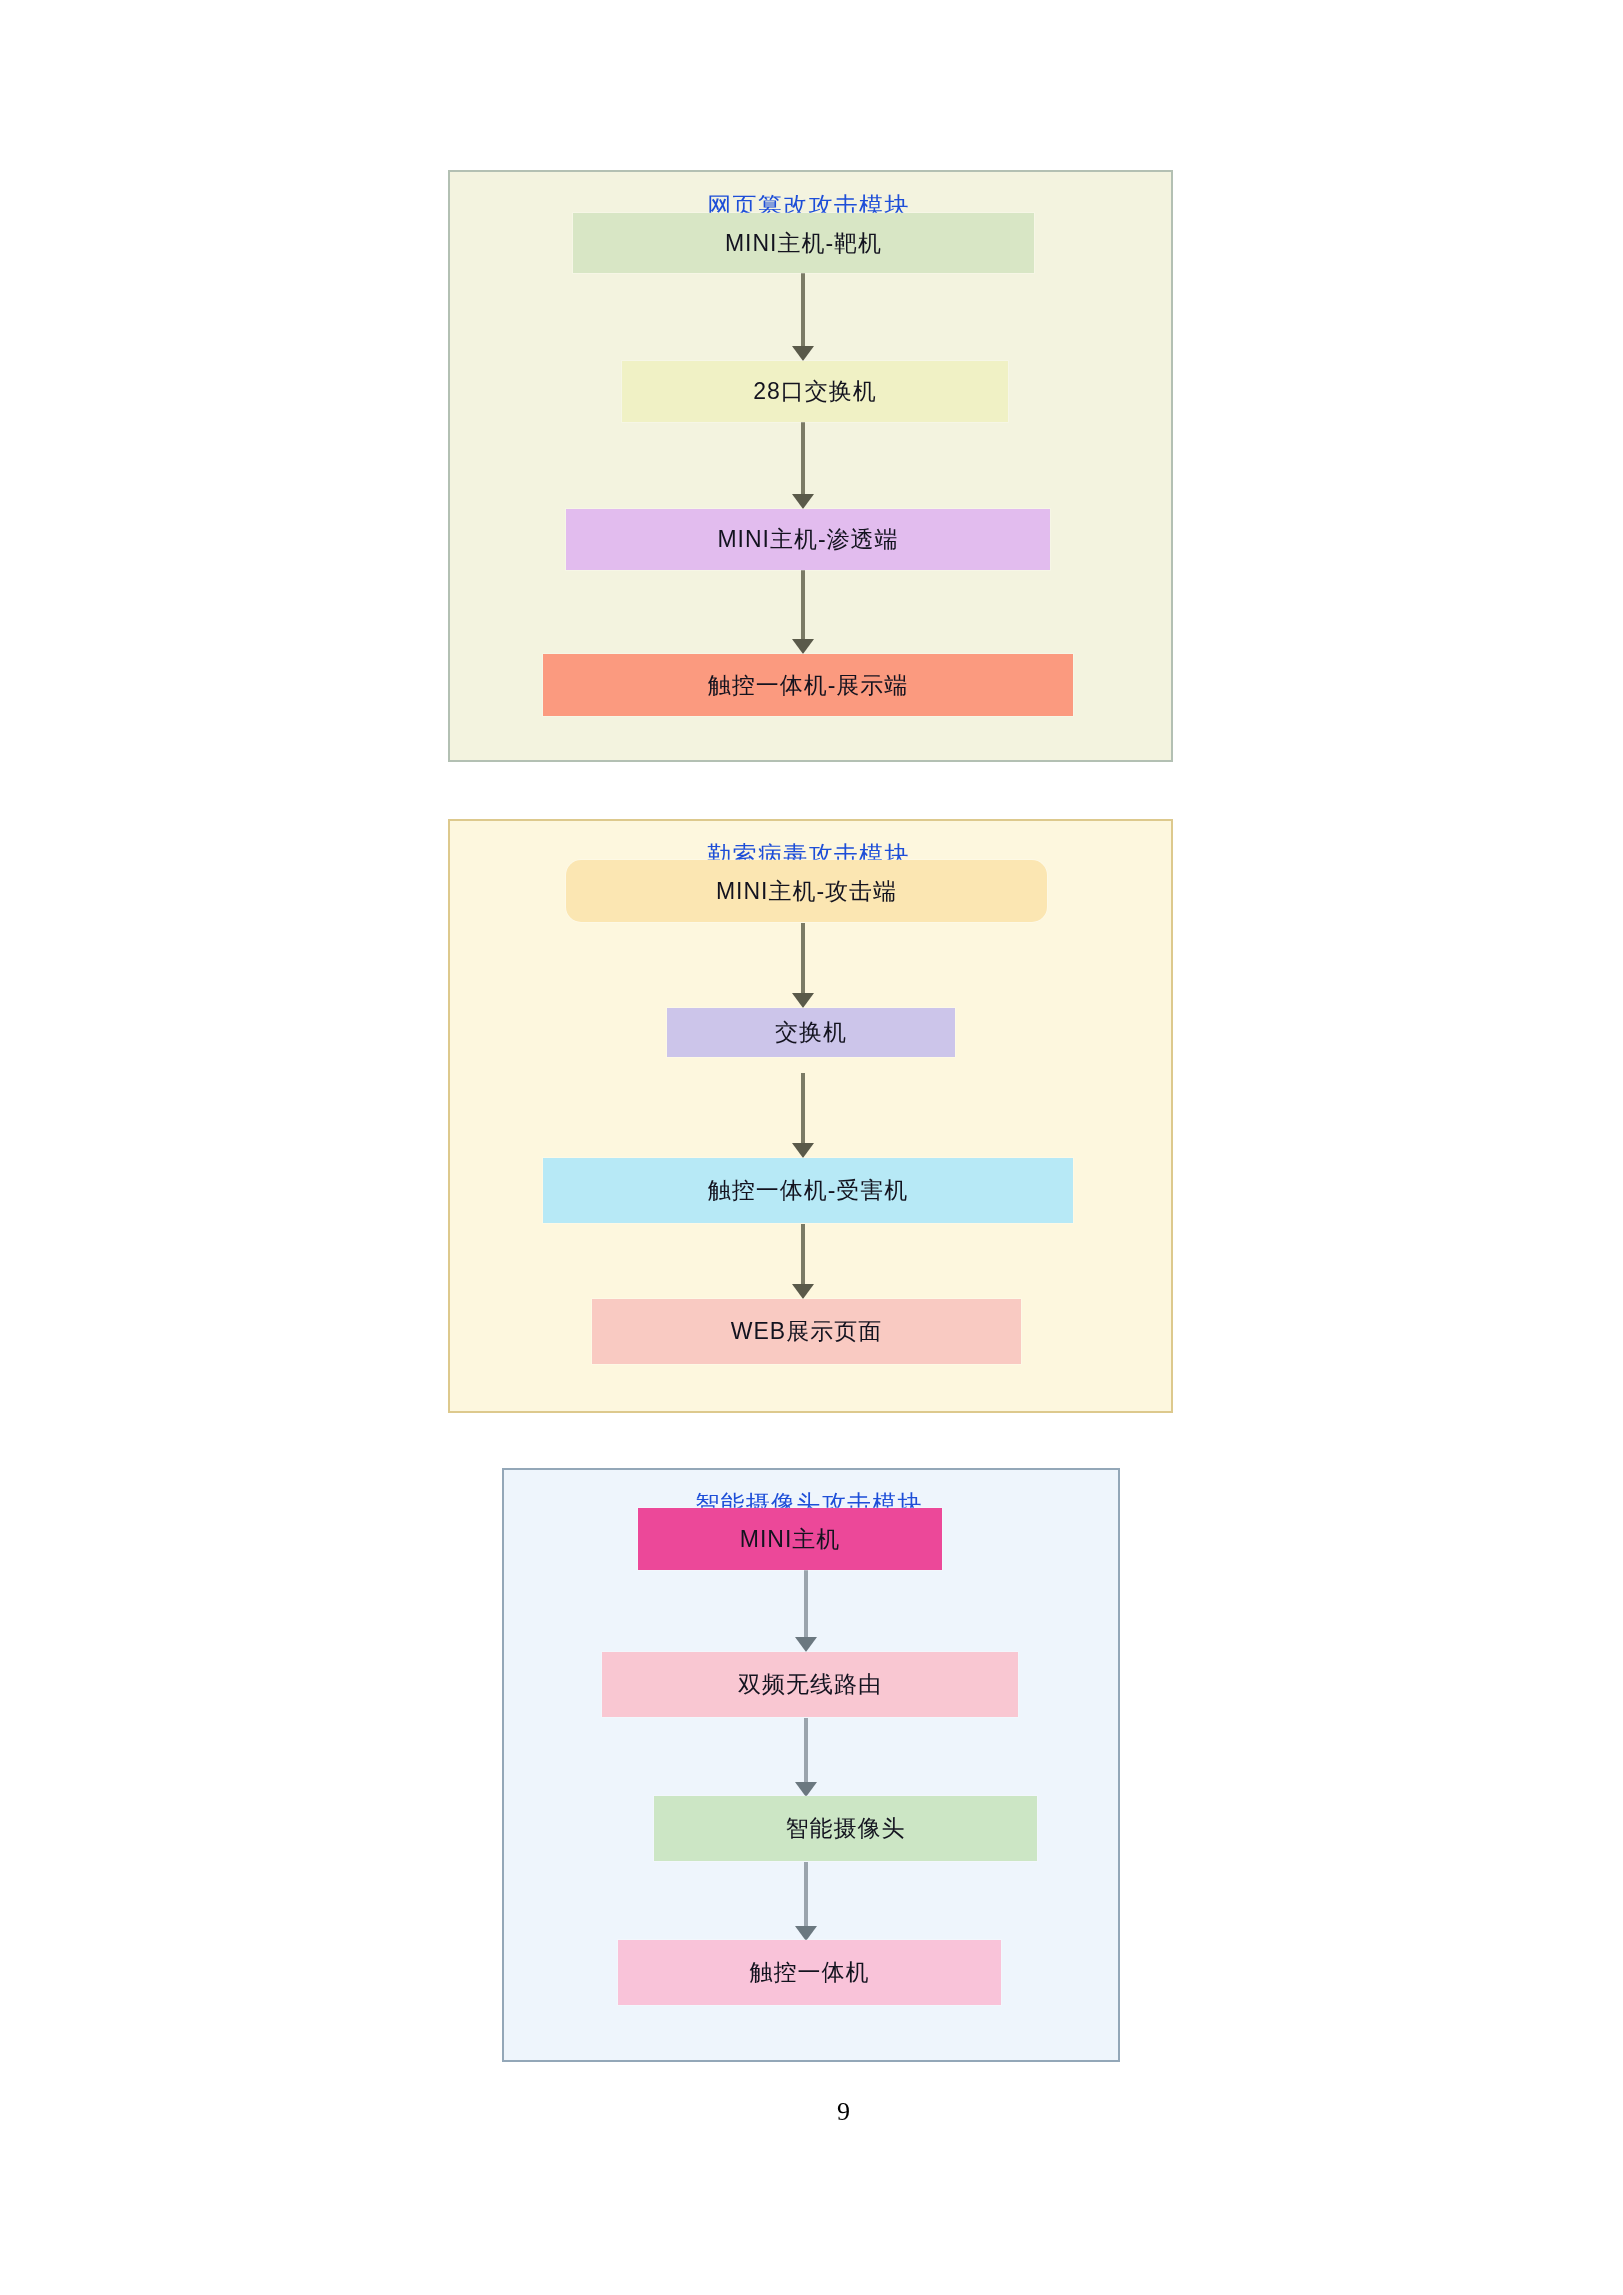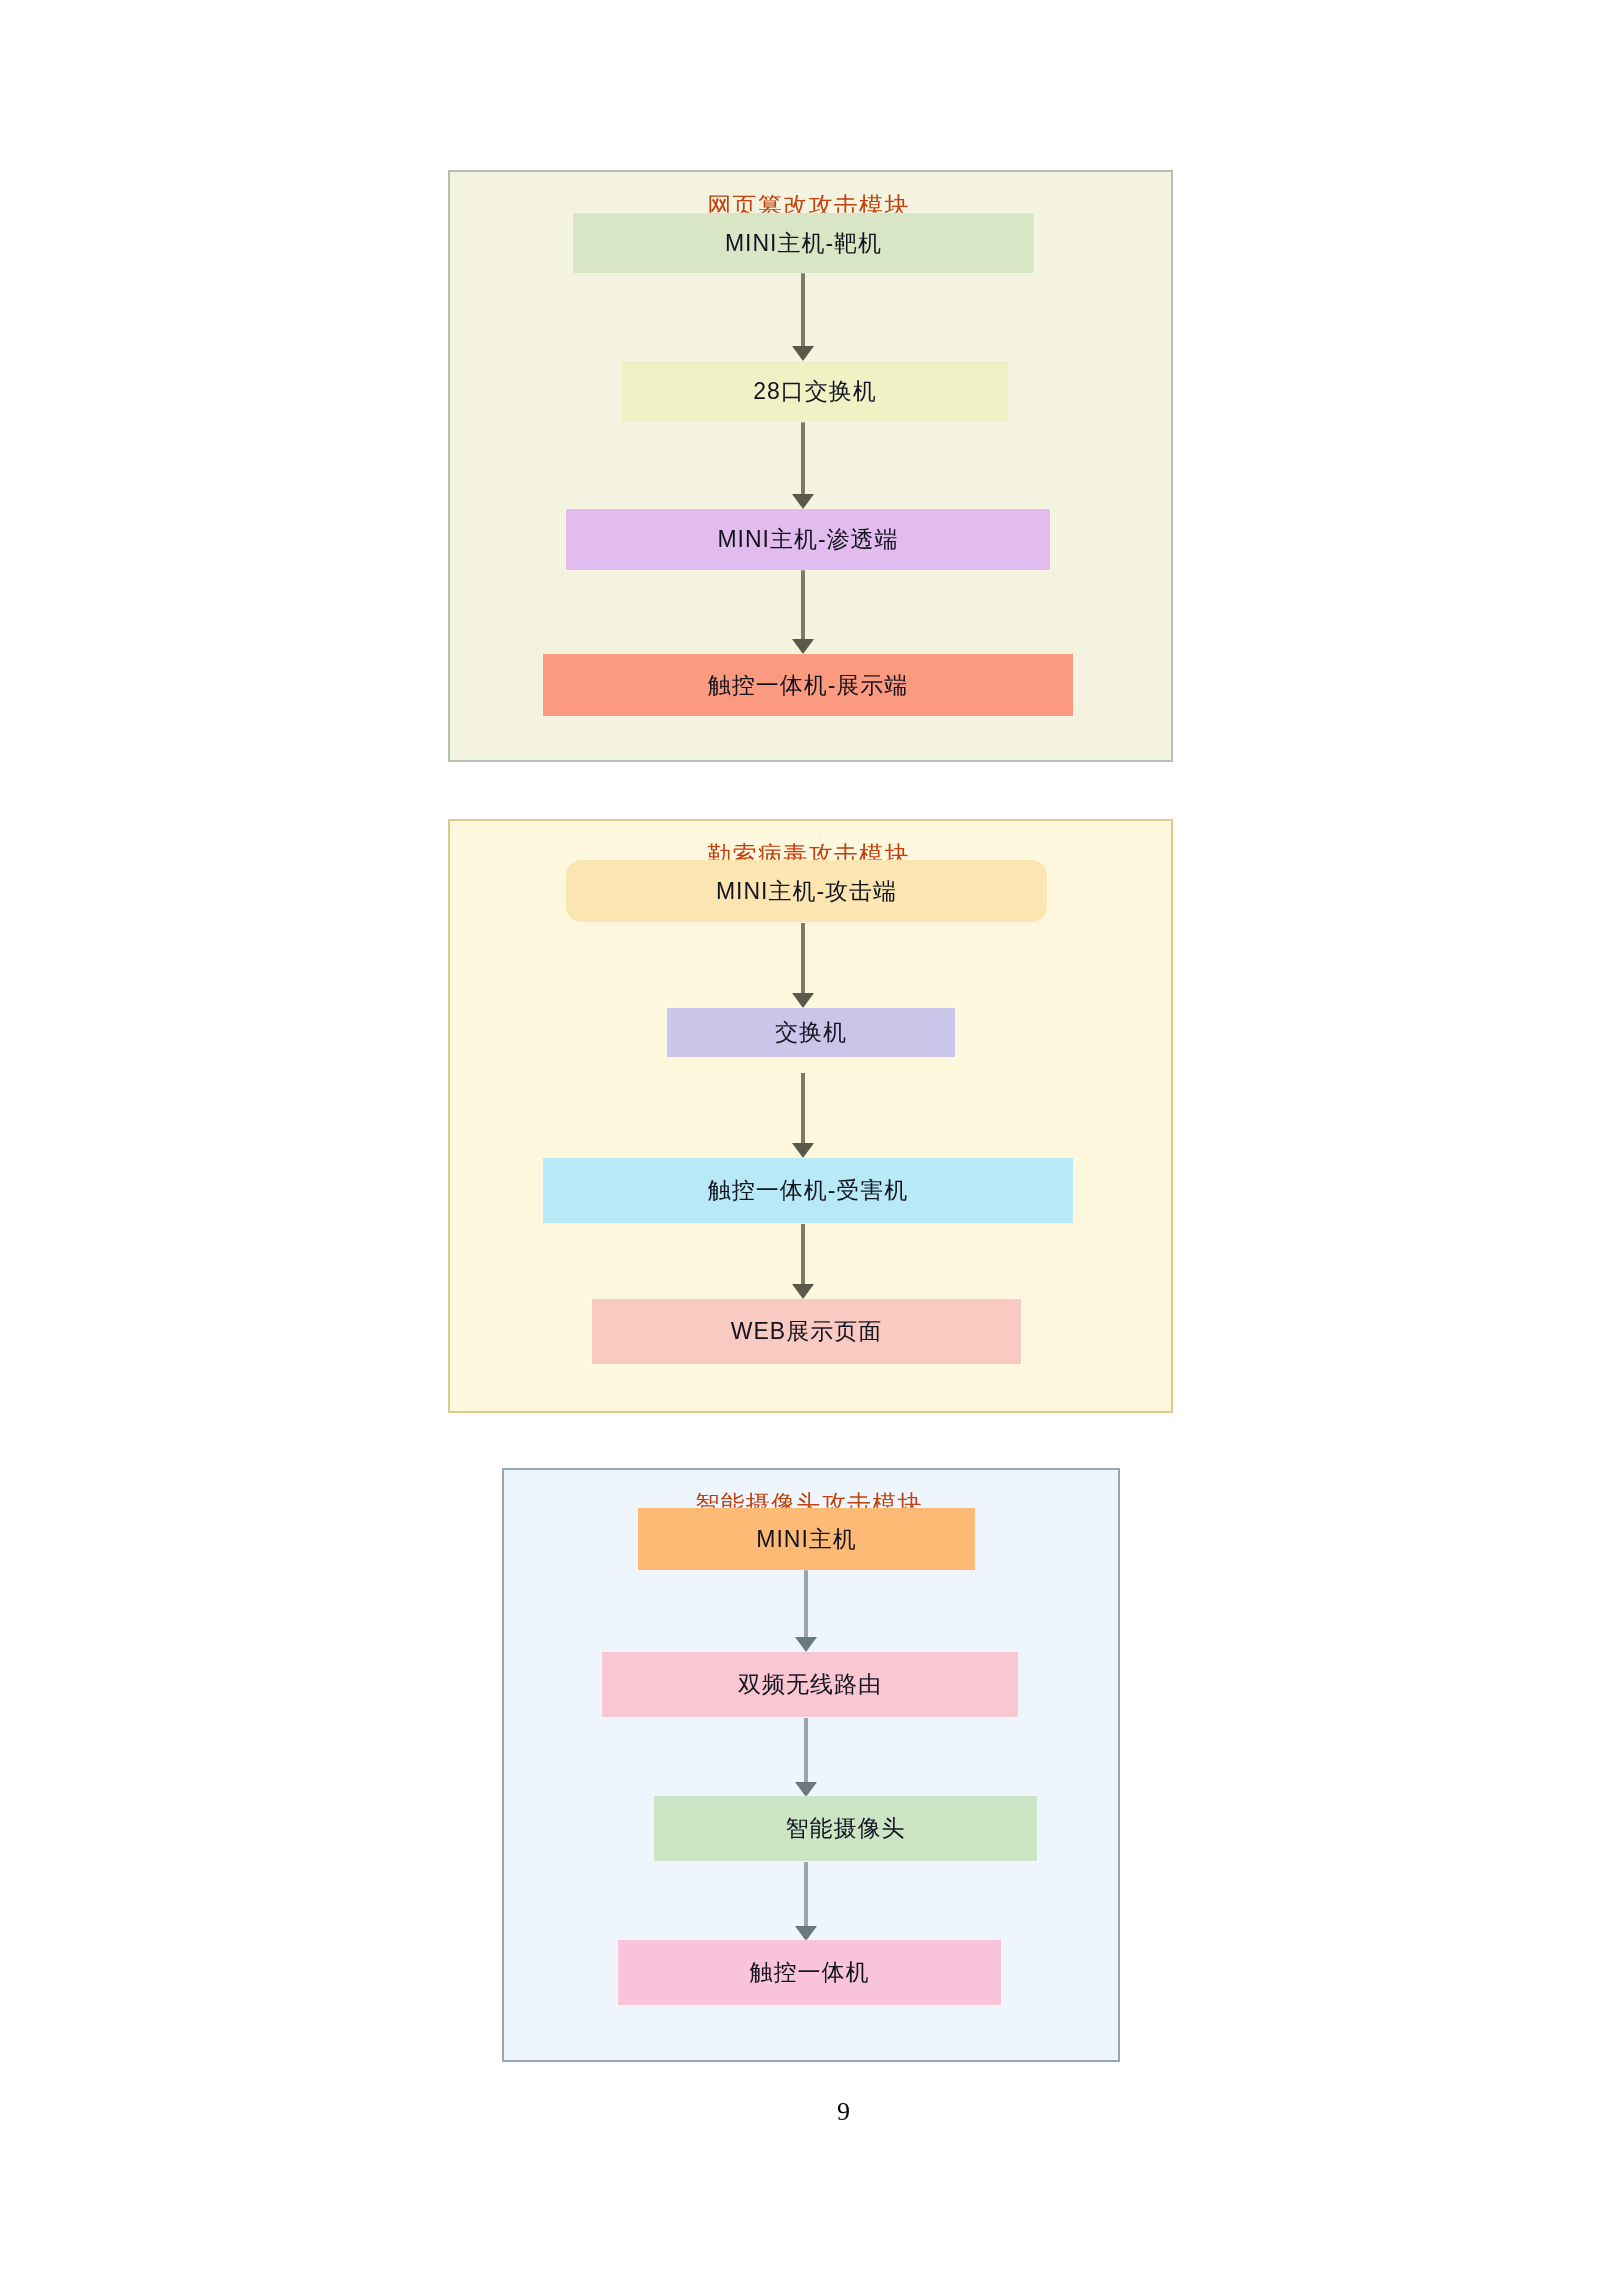--- a/index.html
+++ b/index.html
@@ -26,7 +26,7 @@
     text-align:center;
     font-size:24px;
     letter-spacing:1.3px;
-    color:#c2410c;
+    color:#1d4ed8;
     white-space:nowrap;
   }
 

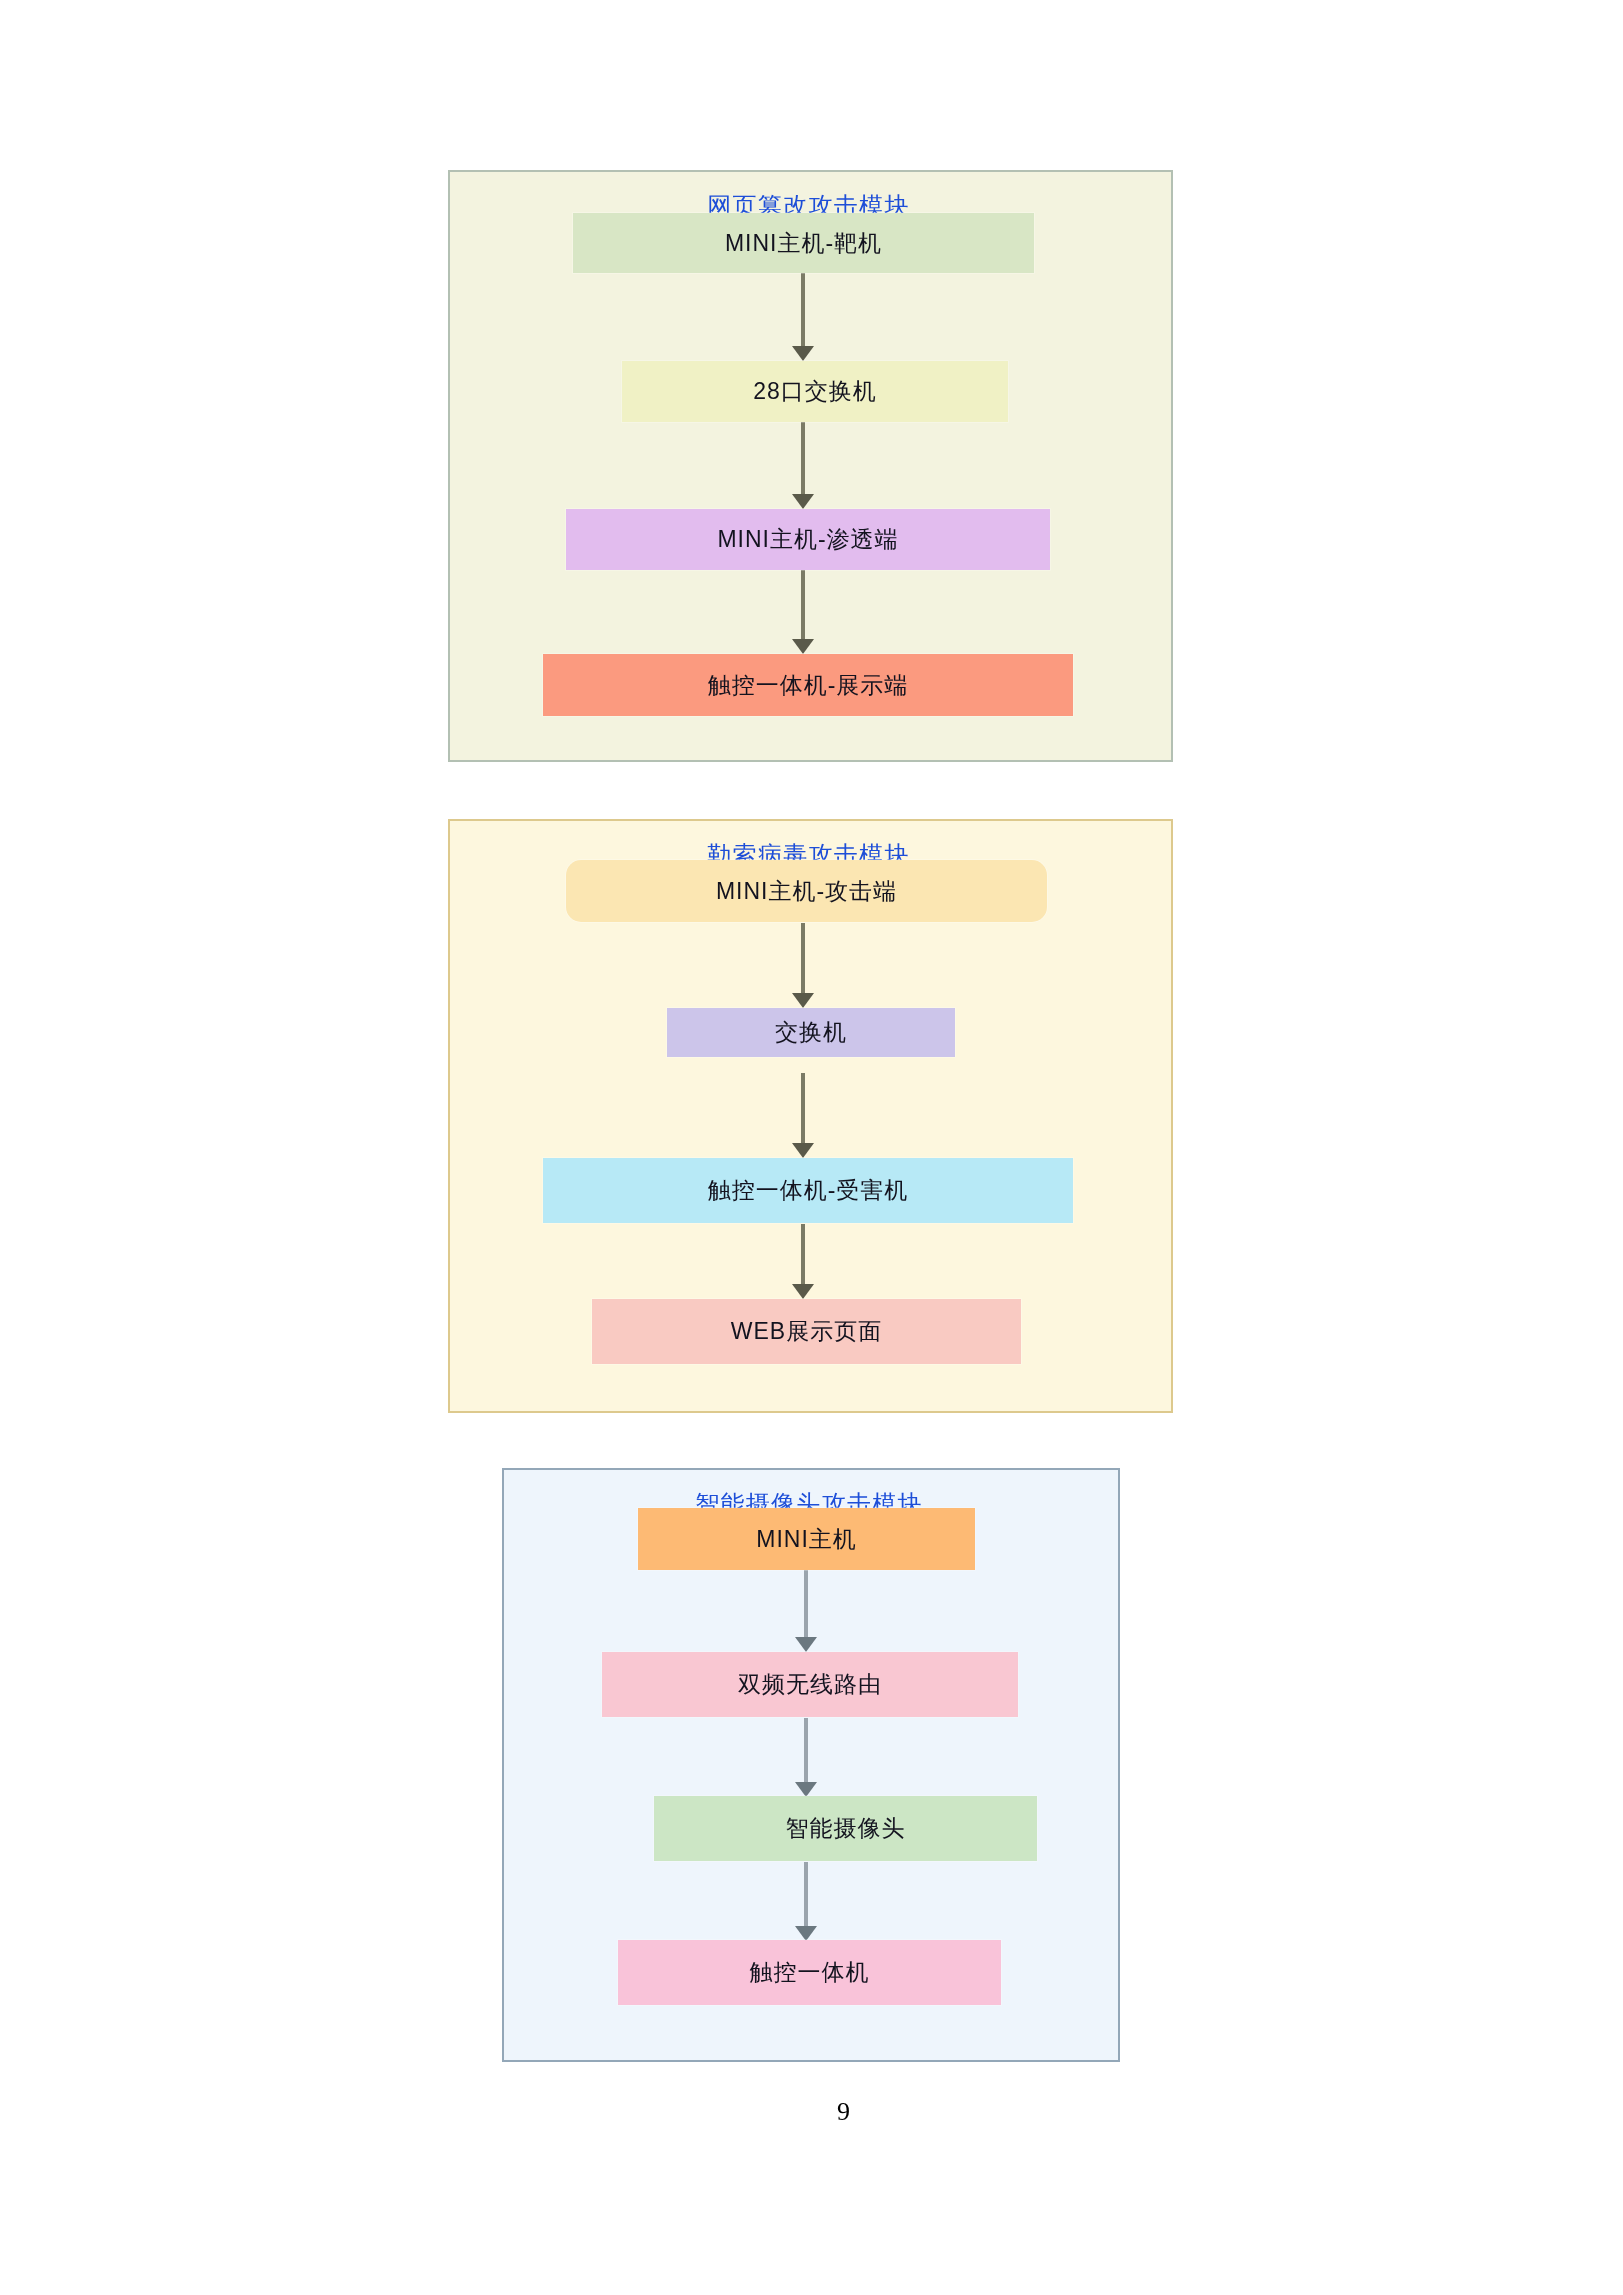--- a/index.html
+++ b/index.html
@@ -134,7 +134,7 @@
         <div class="shaft"></div>
         <div class="head"></div>
       </div>
-      <div class="node" style="left: 638px; top: 1508px; width: 337px; height: 62px; background: #fdba74;">MINI主机</div>
+      <div class="node" style="left: 638px; top: 1508px; width: 304px; height: 62px; background: #ec4899;">MINI主机</div>
       <div class="node" style="left: 602px; top: 1652px; width: 416px; height: 65px; background: rgb(249, 199, 210);">双频无线路由</div>
       <div class="node" style="left: 618px; top: 1796px; width: 383px; height: 65px; background: rgb(204, 230, 197); margin-left: 36px;">智能摄像头</div>
       <div class="node" style="left: 618px; top: 1940px; width: 383px; height: 65px; background: rgb(249, 195, 217);">触控一体机</div>

